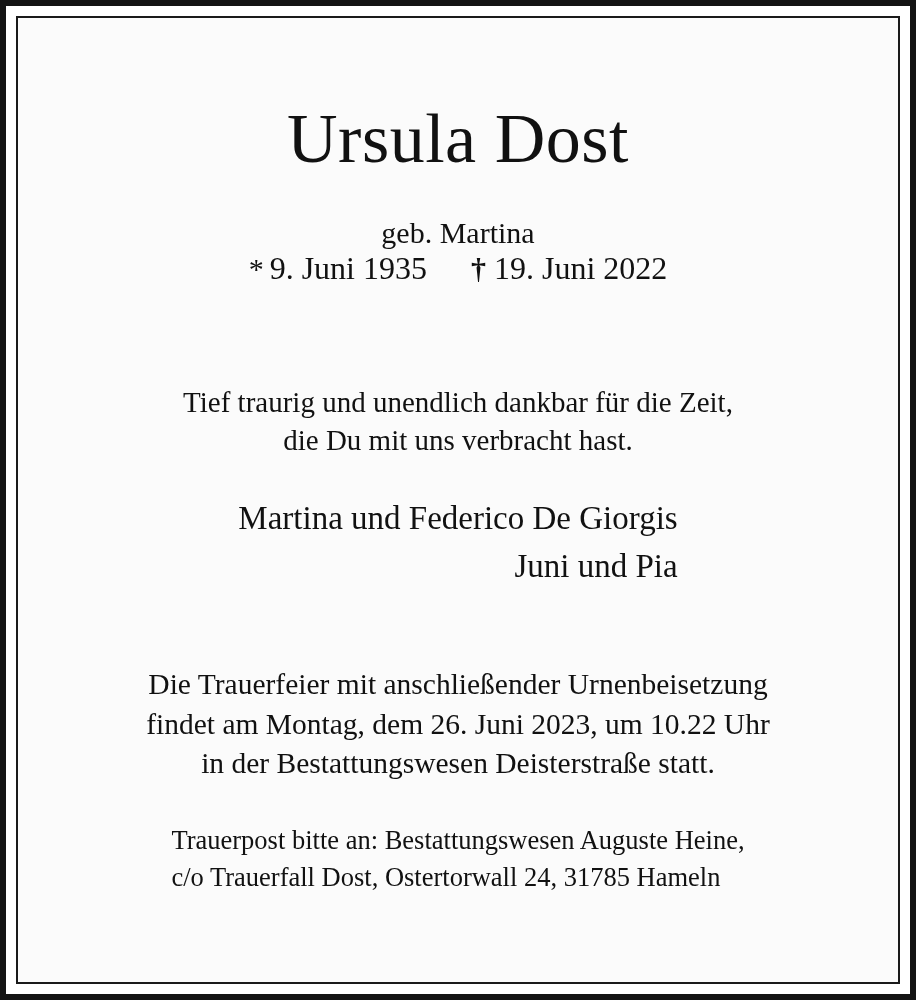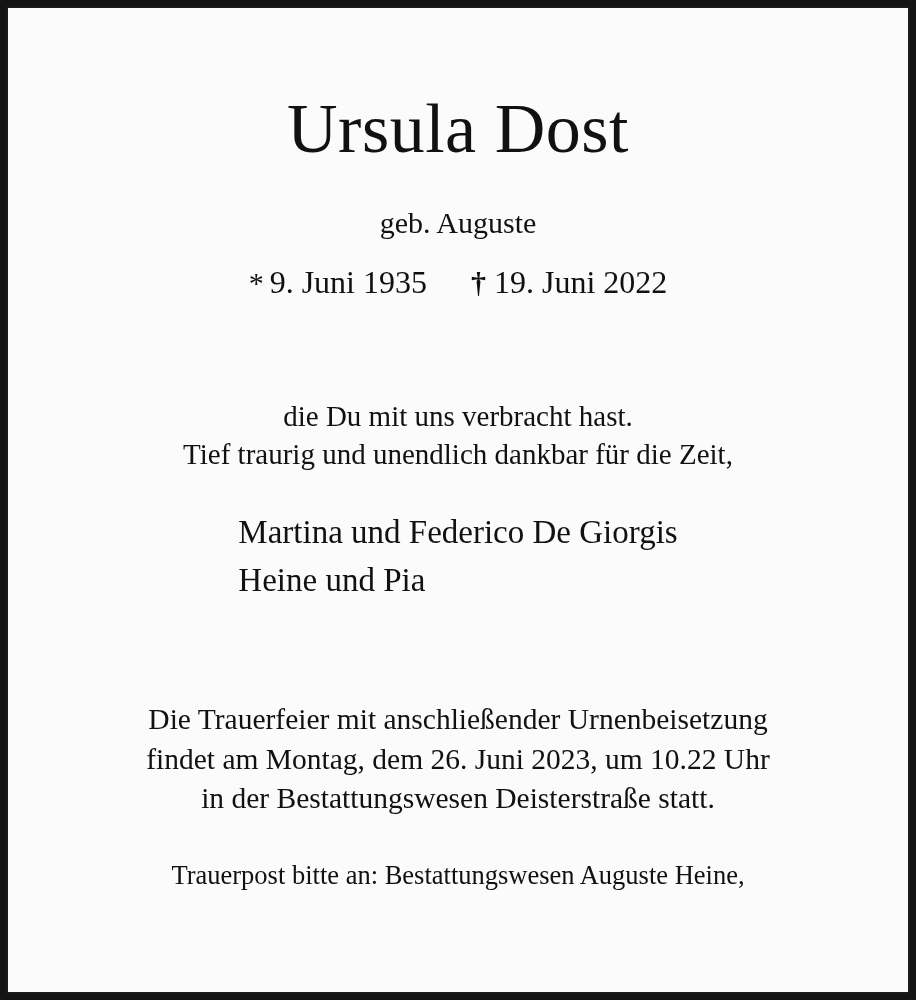--- a/index.html
+++ b/index.html
@@ -18,6 +18,7 @@
     box-sizing: border-box;
     width: 916px;
     height: 1000px;
+    padding: 10px;
     background: #ffffff;
     border: 6px solid #141414;
   }

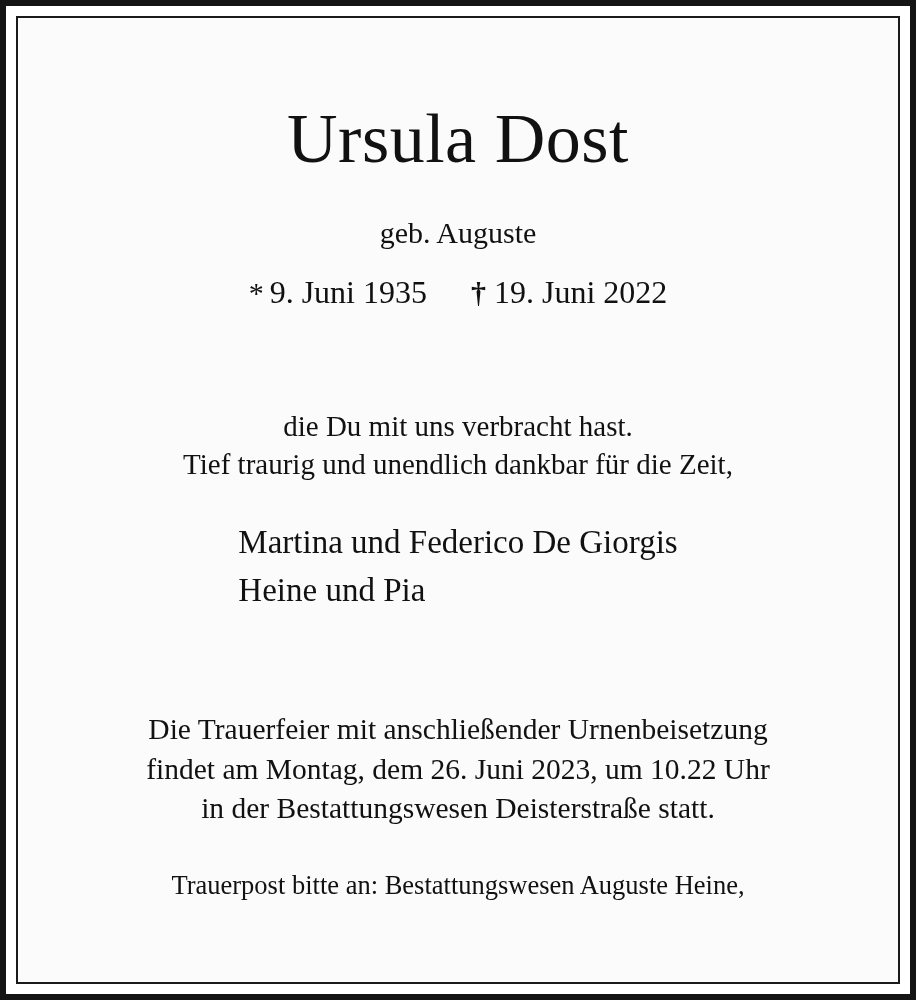--- a/index.html
+++ b/index.html
@@ -99,7 +99,7 @@
 
     <div class="name">Ursula Dost</div>
 
-    <div class="maiden">geb. Auguste</div>
+    <div class="maiden">geb. Martina</div>
 
     <div class="dates">
       <span>

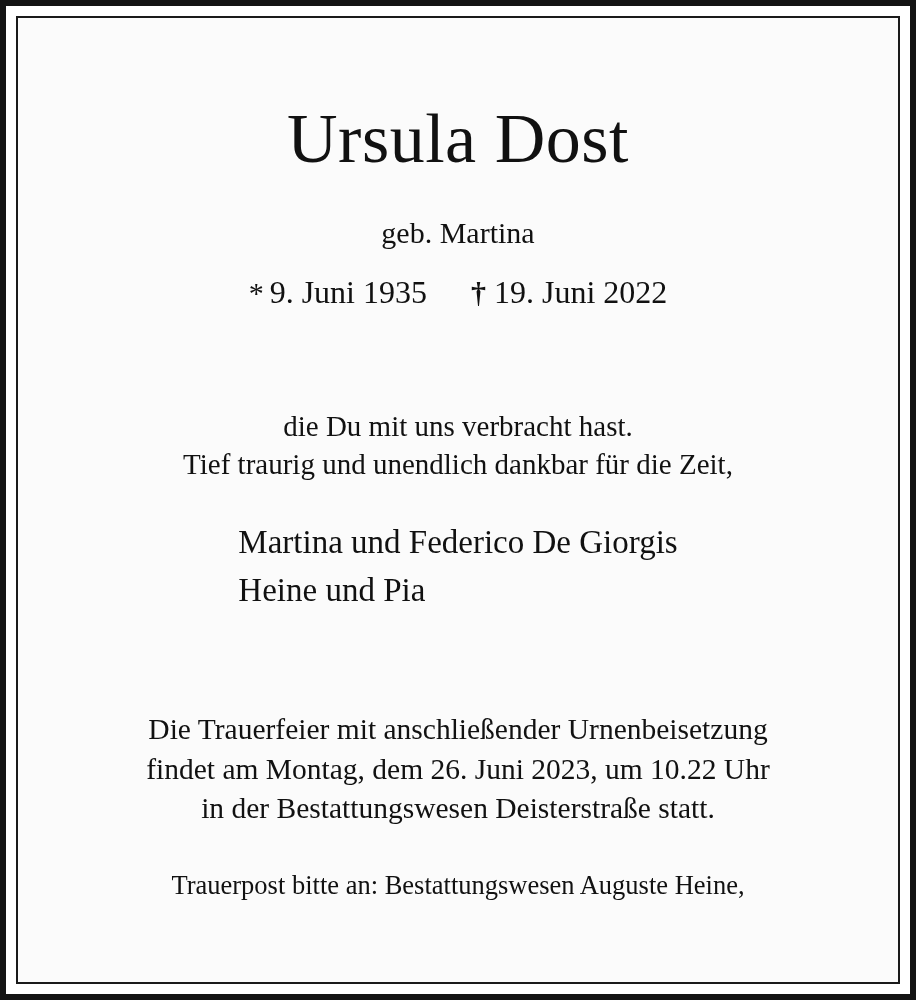--- a/index.html
+++ b/index.html
@@ -47,7 +47,6 @@
     text-align: center;
   }
   .dates {
-    margin-top: 24px;
     font-size: 32px;
     display: flex;
     align-items: baseline;

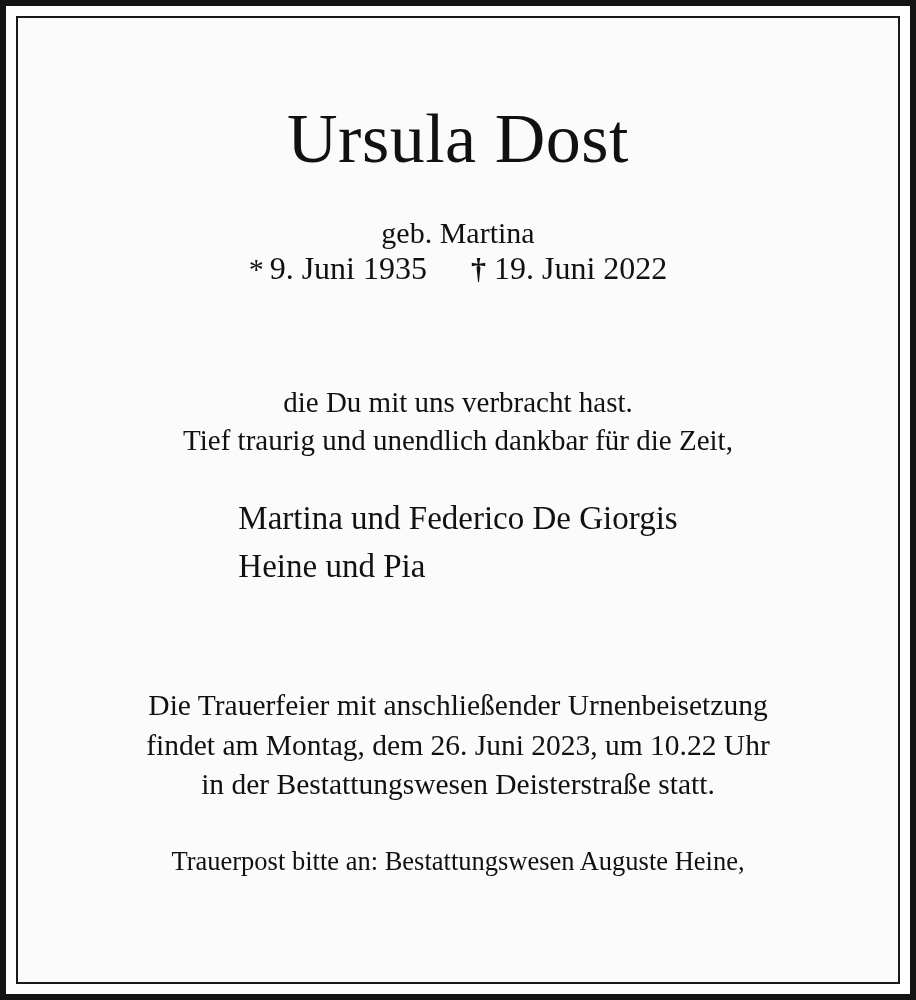--- a/index.html
+++ b/index.html
@@ -110,8 +110,8 @@
     </div>
 
     <div class="verse">
+      <span class="line">Tief traurig und unendlich dankbar für die Zeit,</span>
       <span class="line">die Du mit uns verbracht hast.</span>
-      <span class="line">Tief traurig und unendlich dankbar für die Zeit,</span>
     </div>
 
     <div class="family">

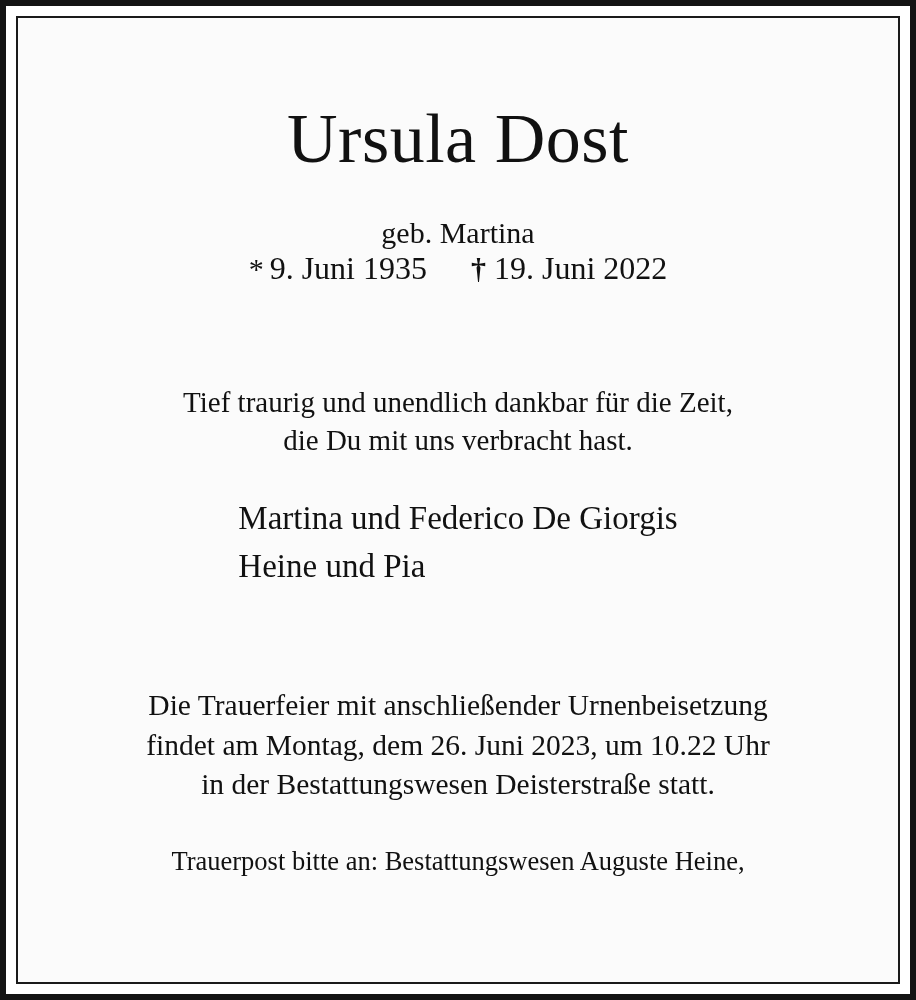--- a/index.html
+++ b/index.html
@@ -72,7 +72,7 @@
     margin-top: 36px;
     font-size: 33px;
     line-height: 1.45;
-    text-align: left;
+    text-align: right;
   }
   .ceremony {
     margin-top: 95px;

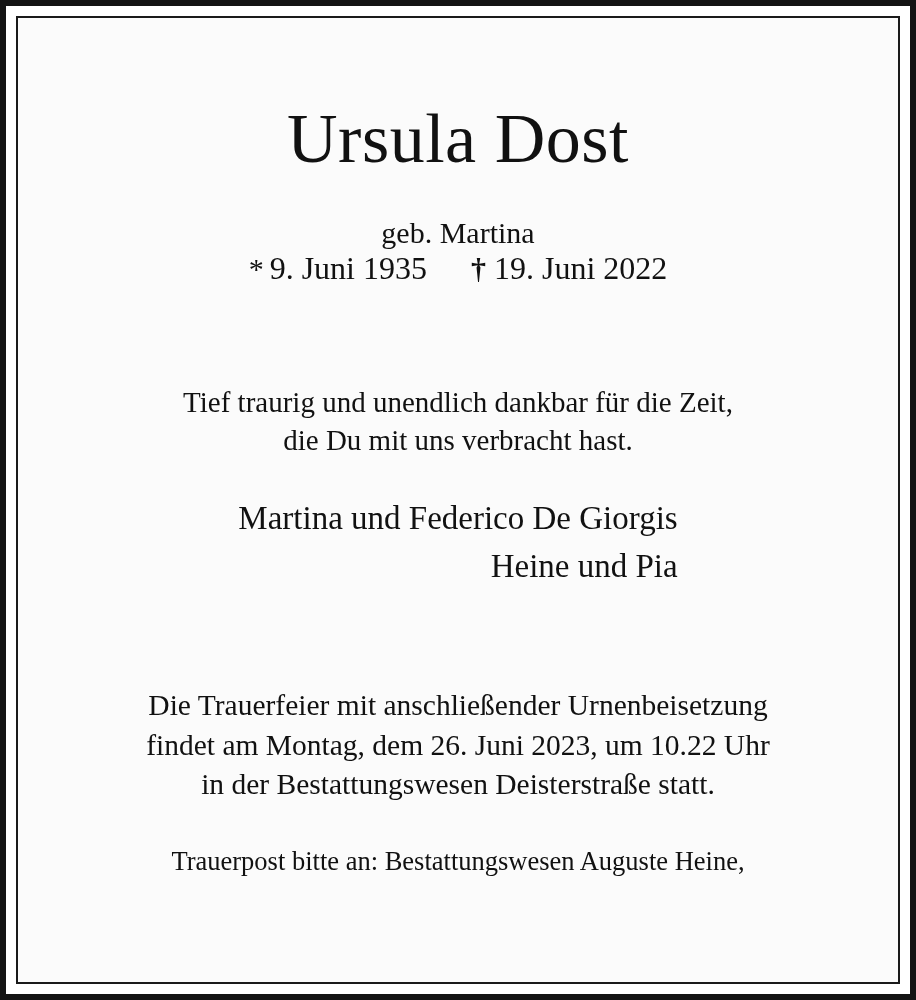--- a/index.html
+++ b/index.html
@@ -116,7 +116,7 @@
 
     <div class="family">
       <span class="line">Martina und Federico De Giorgis</span>
-      <span class="line">Heine und Pia</span>
+      <span class="line">Juni und Pia</span>
     </div>
 
     <div class="ceremony">

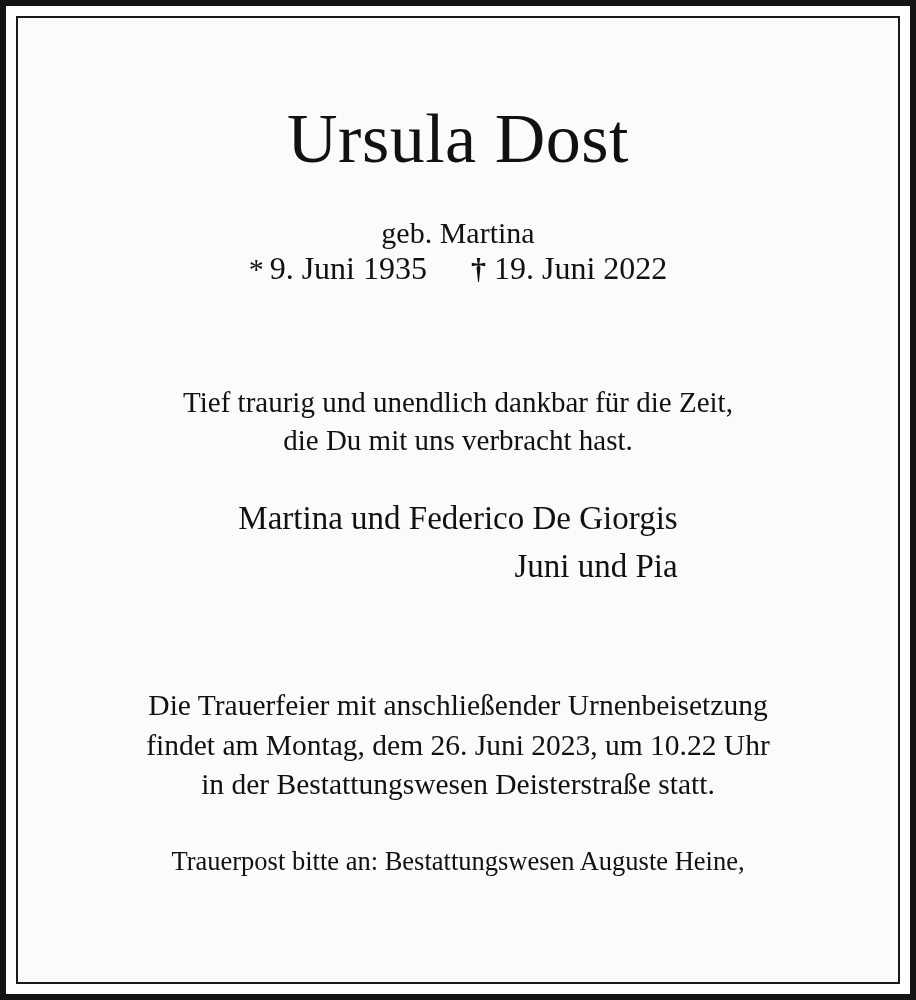--- a/index.html
+++ b/index.html
@@ -75,7 +75,7 @@
     text-align: right;
   }
   .ceremony {
-    margin-top: 95px;
+    margin-top: 74px;
     font-size: 29.5px;
     line-height: 1.35;
     text-align: center;

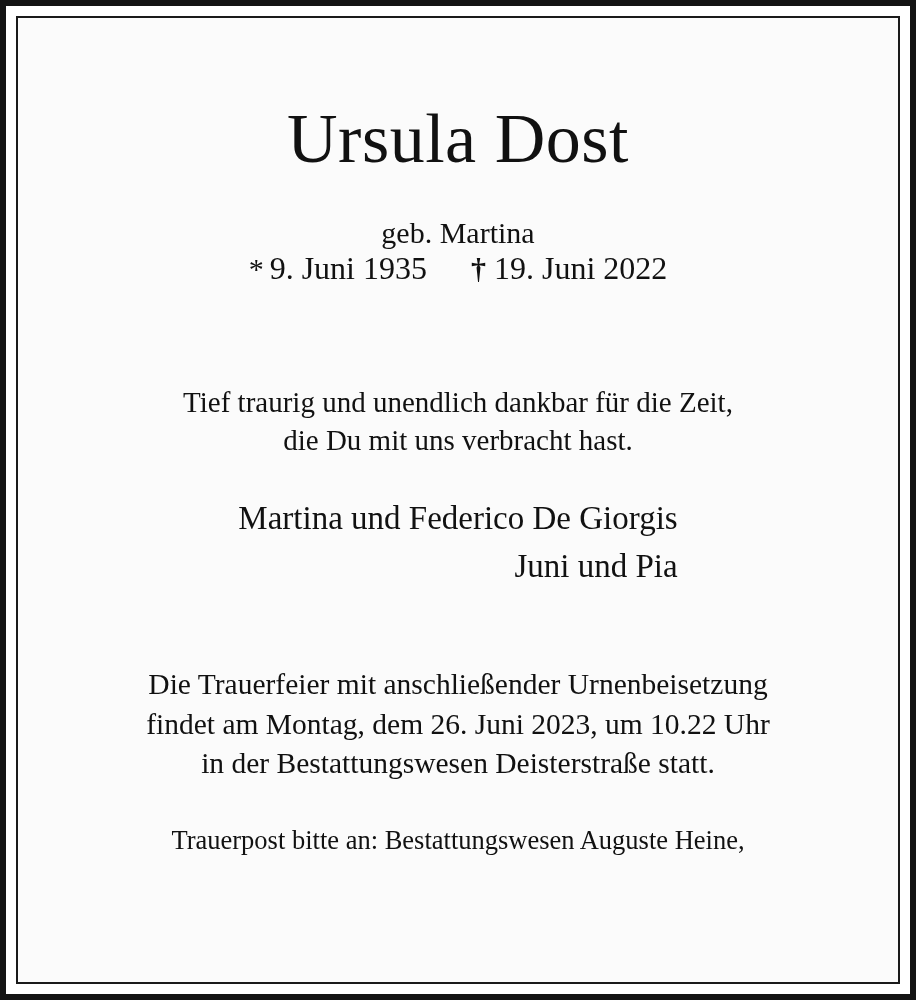--- a/index.html
+++ b/index.html
@@ -127,6 +127,7 @@
 
     <div class="contact">
       <span class="line">Trauerpost bitte an: Bestattungswesen Auguste Heine,</span>
+      <span class="line">c/o Trauerfall Dost, Ostertorwall 24, 31785 Hameln</span>
     </div>
 
   </div>

